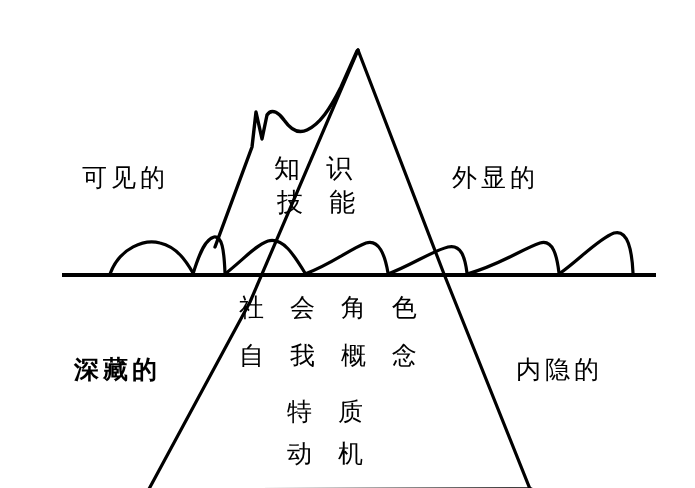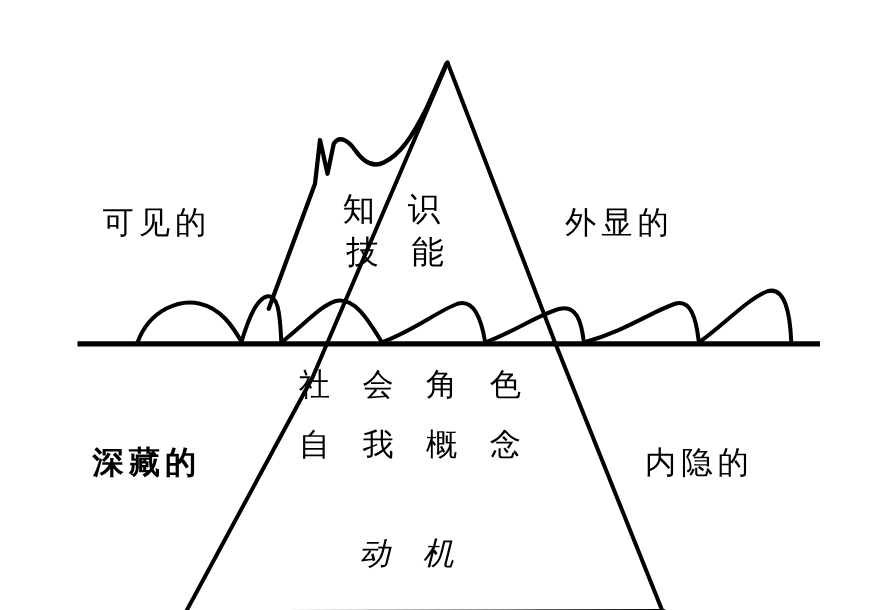--- a/index.html
+++ b/index.html
@@ -135,6 +135,7 @@
 
   <div class="label deep-label" id="lbl-self">自 我 概 念</div>
 
+  <div class="label deep-label" id="lbl-trait">特 质</div>
 
   <div class="label deep-label" id="lbl-motive">动 机</div>
 

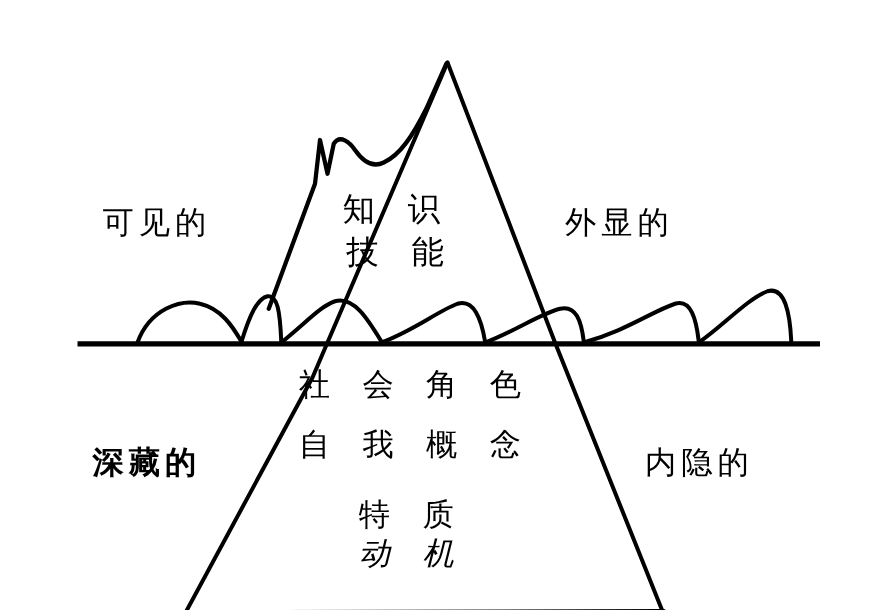--- a/index.html
+++ b/index.html
@@ -60,7 +60,7 @@
   #lbl-role      { left: 239px; top: 278px; }
   #lbl-self      { left: 239px; top: 326px; }
   #lbl-trait     { left: 287px; top: 382px; }
-  #lbl-motive    { left: 287px; top: 413px; font-style: italic; }
+  #lbl-motive    { left: 287px; top: 424px; }
 </style>
 </head>
 <body>

